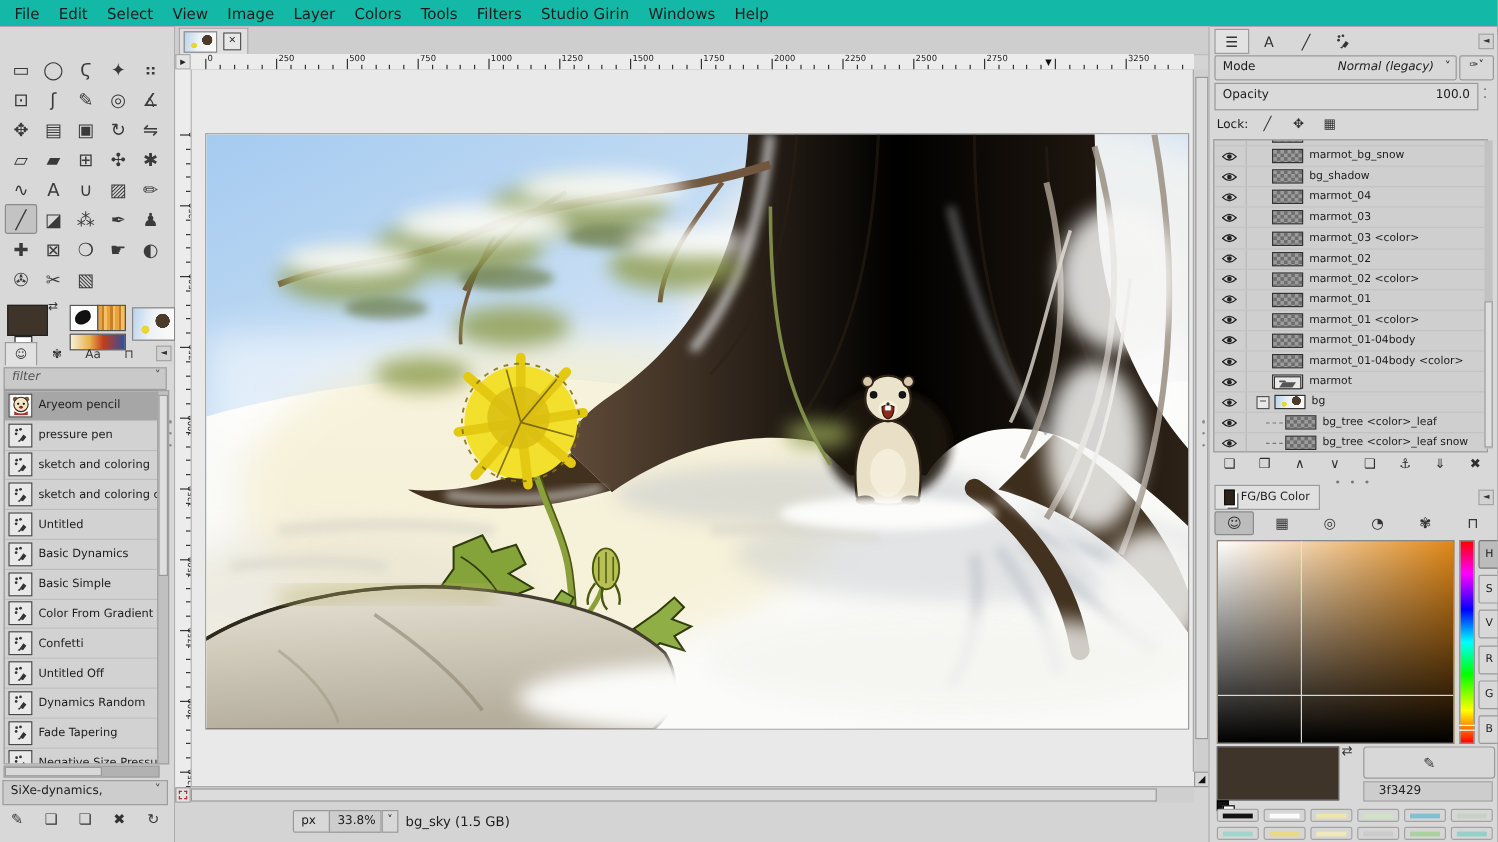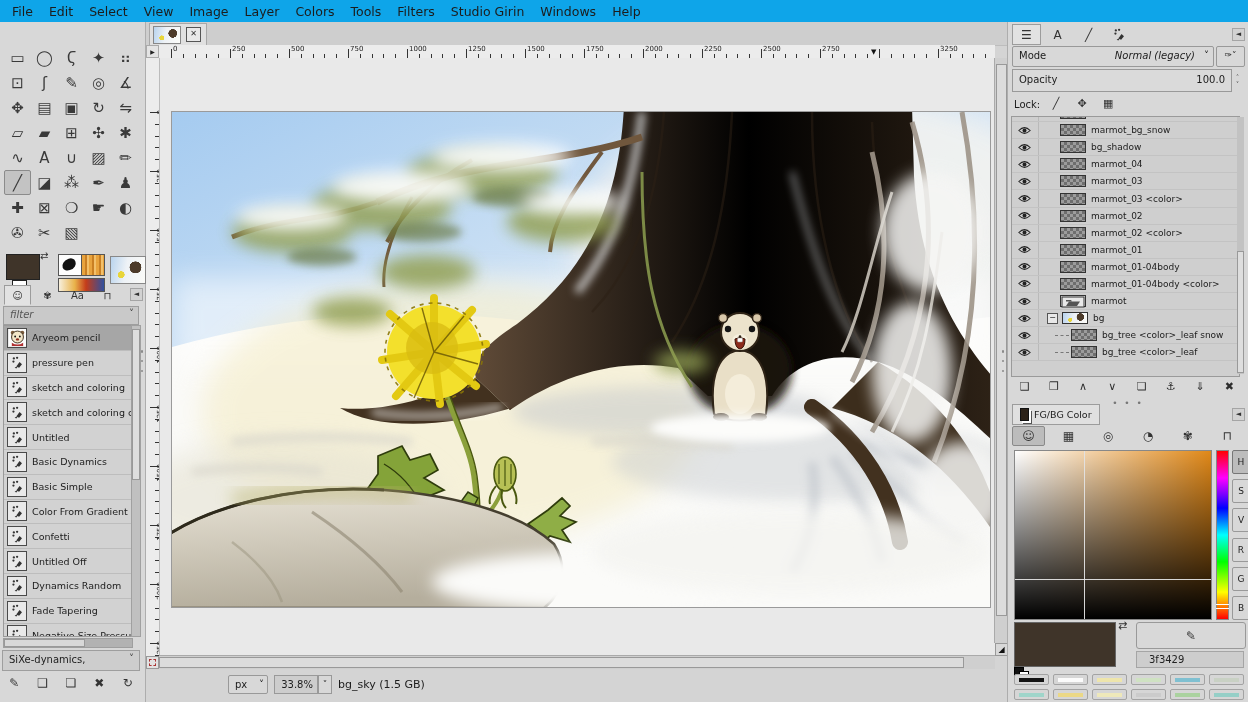--- a/index.html
+++ b/index.html
@@ -7,7 +7,7 @@
        font-family:"DejaVu Sans","Liberation Sans",sans-serif;color:#1c1c1c;
        overflow:hidden;outline:1px solid #979797;}
   
-  #menubar{position:absolute;left:0;top:0;right:0;height:22px;background:#0ea5e9;
+  #menubar{position:absolute;left:0;top:0;right:0;height:22px;background:#14b8a6;
            border-bottom:7px solid #be185d;display:flex;align-items:center;padding-left:4px;}
   .menu-item{font-size:12.5px;padding:2px 8px;cursor:default;}
   

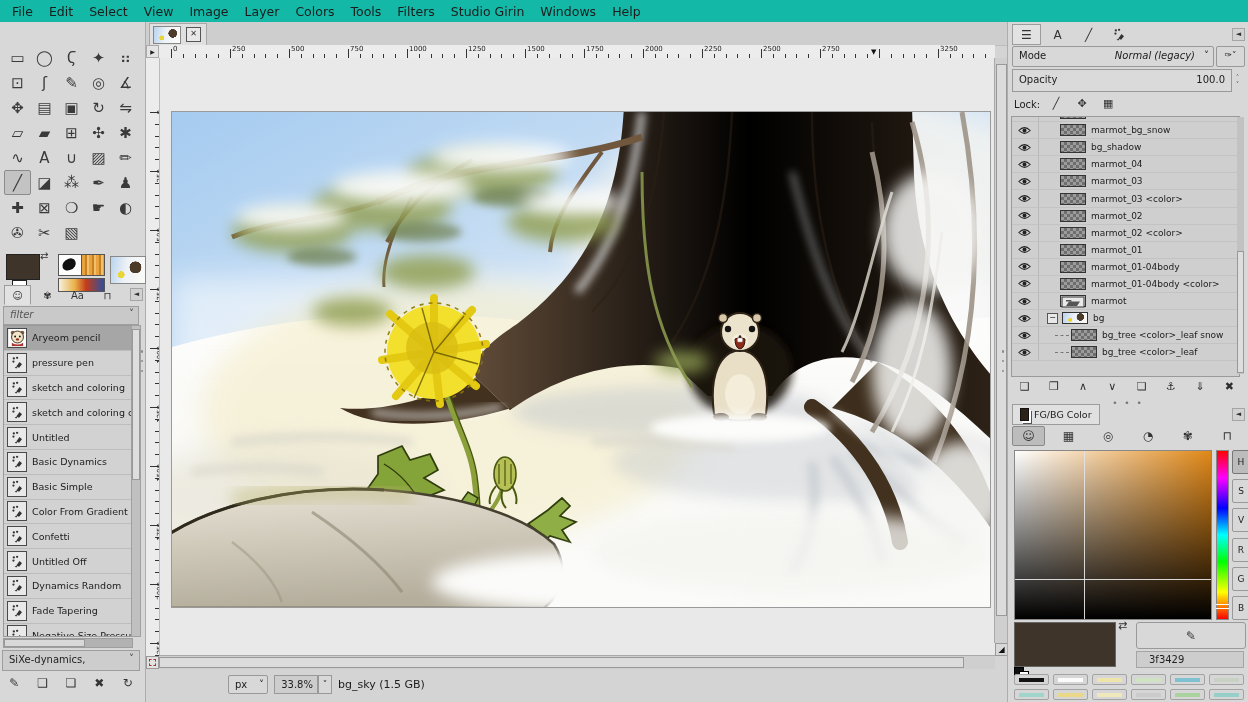--- a/index.html
+++ b/index.html
@@ -928,6 +928,17 @@
           </span>
           <span style="width: 21px; flex: 0 0 auto;"></span>
           <span class="lthumb checker"></span>
+          <span class="llabel">marmot_01 &lt;color&gt;</span>
+        </div>
+        <div class="lrow">
+          <span class="eyecol">
+            <svg width="13" height="9" viewBox="0 0 16 11">
+              <path d="M1 5.5 Q8 -1.5 15 5.5 Q8 12.5 1 5.5Z" fill="none" stroke="#222" stroke-width="1.3"></path>
+              <circle cx="8" cy="5.5" r="2.4" fill="#222"></circle>
+            </svg>
+          </span>
+          <span style="width: 21px; flex: 0 0 auto;"></span>
+          <span class="lthumb checker"></span>
           <span class="llabel">marmot_01-04body</span>
         </div>
         <div class="lrow">

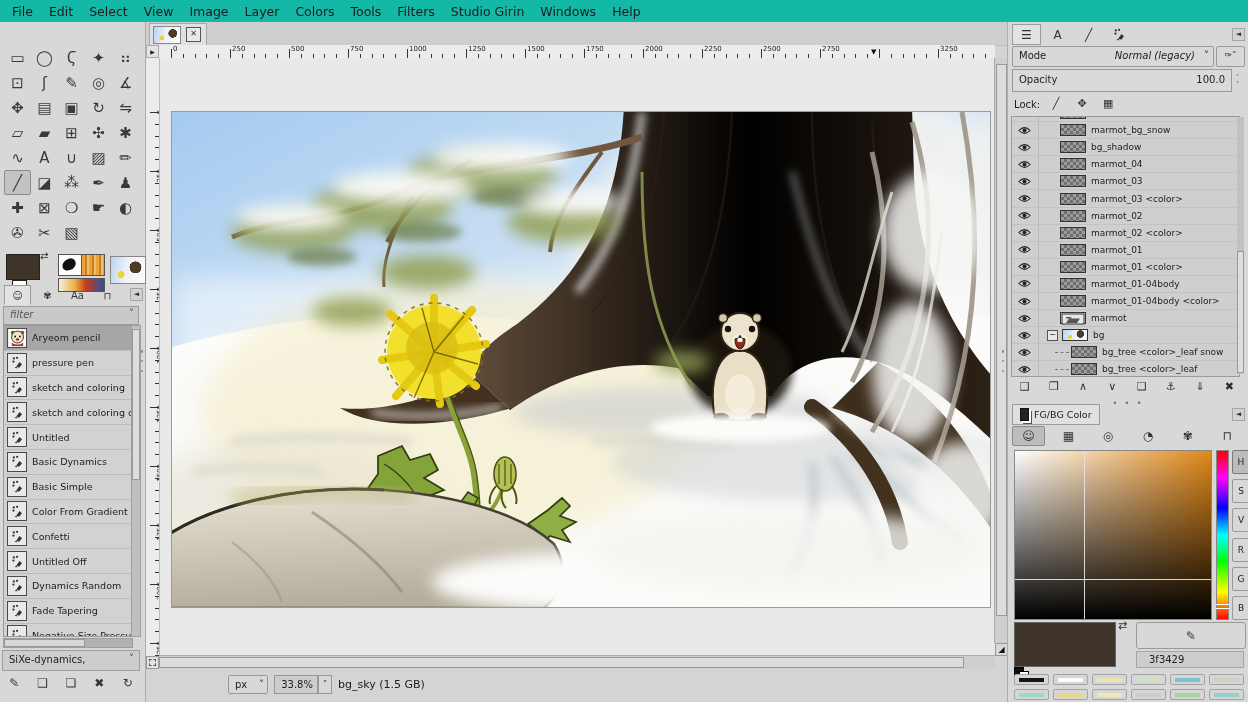--- a/index.html
+++ b/index.html
@@ -989,7 +989,7 @@
           <span style="width: 16px; flex: 0 0 auto;"></span>
           <span class="connector"></span>
           <span class="lthumb checker"></span>
-          <span class="llabel">bg_tree &lt;color&gt;_leaf snow</span>
+          <span class="llabel">bg_tree &lt;color&gt;_leaf</span>
         </div>
         <div class="lrow">
           <span class="eyecol">
@@ -1001,7 +1001,7 @@
           <span style="width: 16px; flex: 0 0 auto;"></span>
           <span class="connector"></span>
           <span class="lthumb checker"></span>
-          <span class="llabel">bg_tree &lt;color&gt;_leaf</span>
+          <span class="llabel">bg_tree &lt;color&gt;_leaf snow</span>
         </div>
       </div>
     <div id="layervscroll">

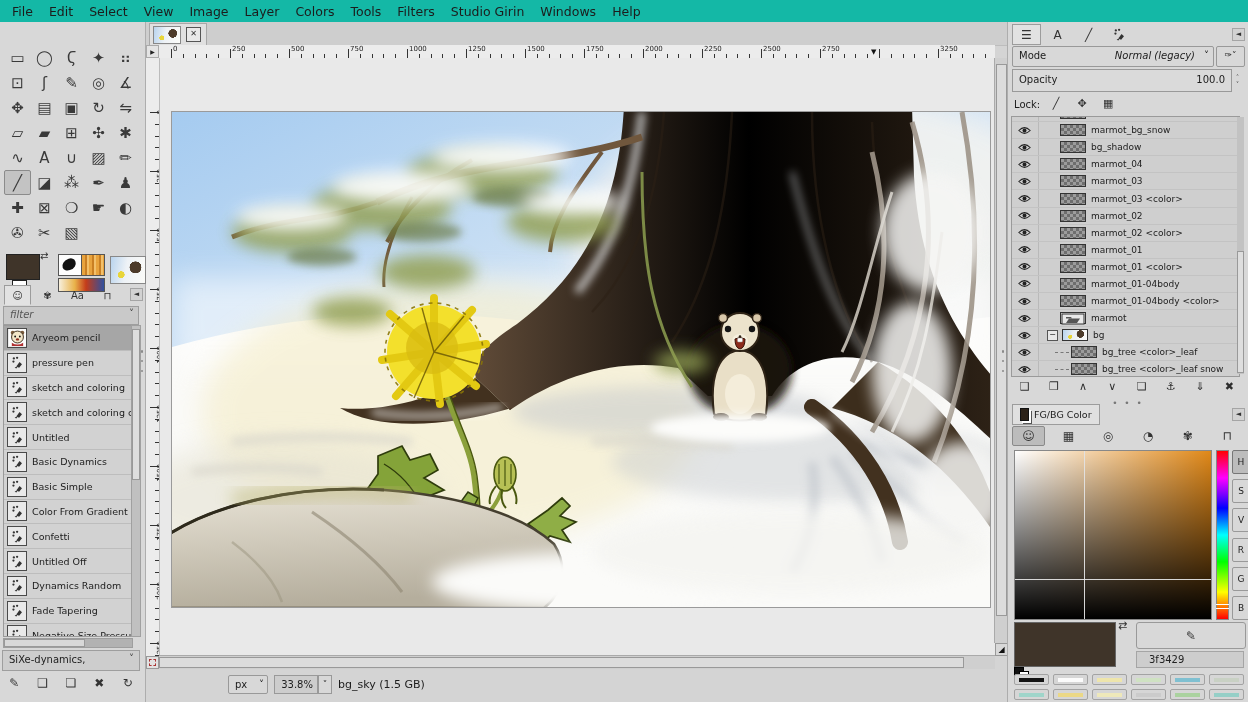--- a/index.html
+++ b/index.html
@@ -98,7 +98,7 @@
   #hscroll{position:absolute;left:13px;right:13px;bottom:33px;height:13px;background:#cfcfcf;border-top:1px solid #aaa;}
   #hscroll i{position:absolute;top:1px;bottom:1px;left:0;width:96%;background:#dcdcdc;border:1px solid #999;}
   #statusbar{position:absolute;left:0;right:0;bottom:0;height:33px;background:#d4d4d4;font-size:11px;}
-  #unit-combo{position:absolute;left:82px;top:6px;width:40px;height:19px;background:#d8d8d8;border:1px solid #999;
+  #unit-combo{position:absolute;left:98px;top:6px;width:40px;height:19px;background:#d8d8d8;border:1px solid #999;
       border-radius:2px;font-size:10px;line-height:18px;padding-left:6px;box-sizing:border-box;}
   #unit-combo .chev{position:absolute;right:3px;top:0;}
   #zoom-box{position:absolute;left:128px;top:6px;width:44px;height:19px;background:#cdcdcd;border:1px solid #999;

